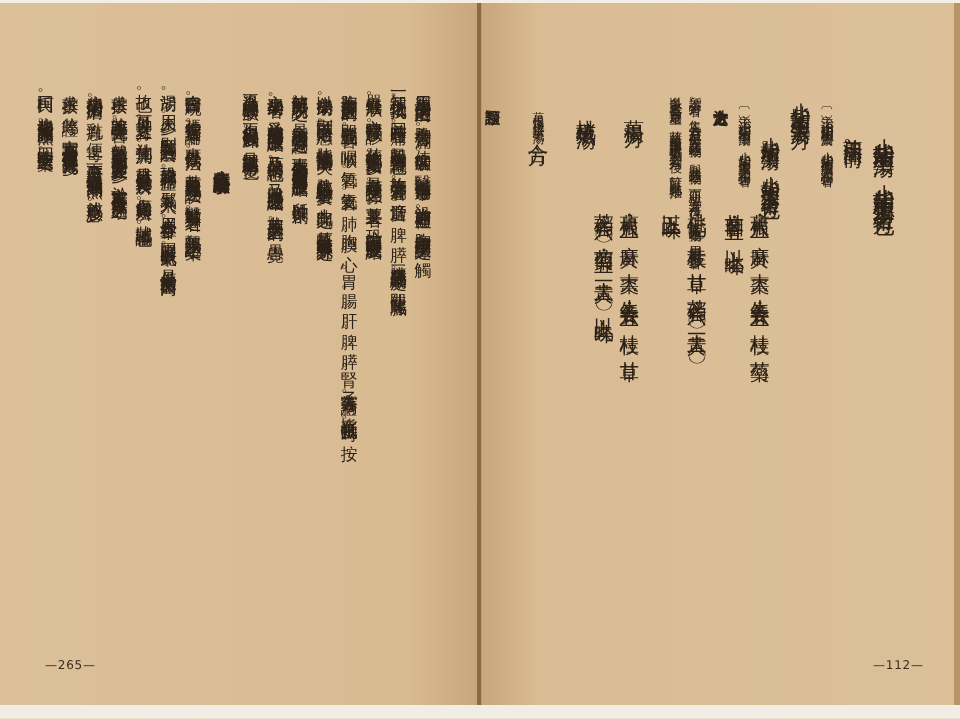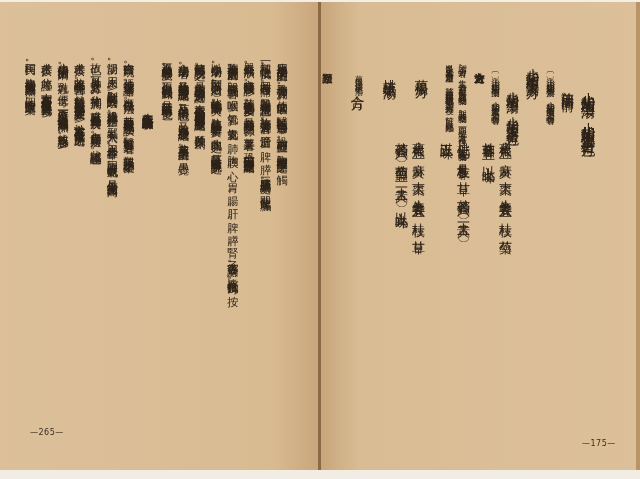--- a/index.html
+++ b/index.html
@@ -55,7 +55,7 @@
     position: absolute; font-size: 8px; color: #3a2c1e;
     font-family: "DejaVu Sans", sans-serif; letter-spacing: 0.5px;
   }
-  #pn-left { left: 30px; top: 426px; }
+  #pn-left { left: 30px; top: 437px; }
   #pn-right { left: 582px; top: 437px; }
 
   .ingredient-row { display:block; font-size: 13px; line-height: 17px; letter-spacing: 1.5px; white-space: nowrap; }

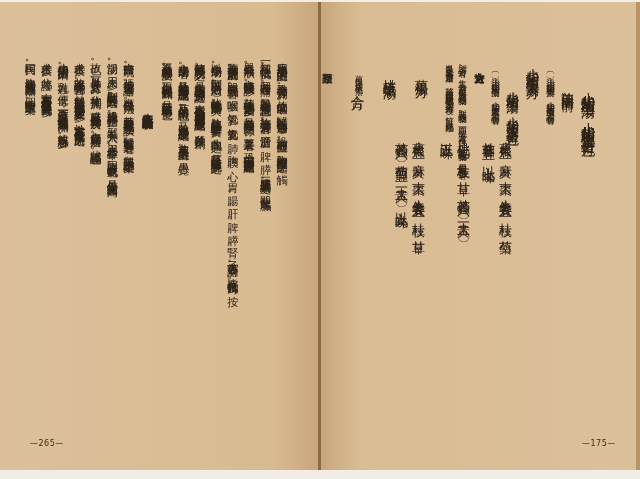--- a/index.html
+++ b/index.html
@@ -131,7 +131,7 @@
       <span class="ingredient-row">芒硝各六・〇　芍藥四・五　大黃一二・〇　以上九味</span>
     </div>
 
-    <div class="page-number" id="pn-right" style="left:261px;">—175—</div>
+    <div class="page-number" id="pn-right" style="left:261px;">—112—</div>
   </div>
 
   <div class="edge-right"></div>

